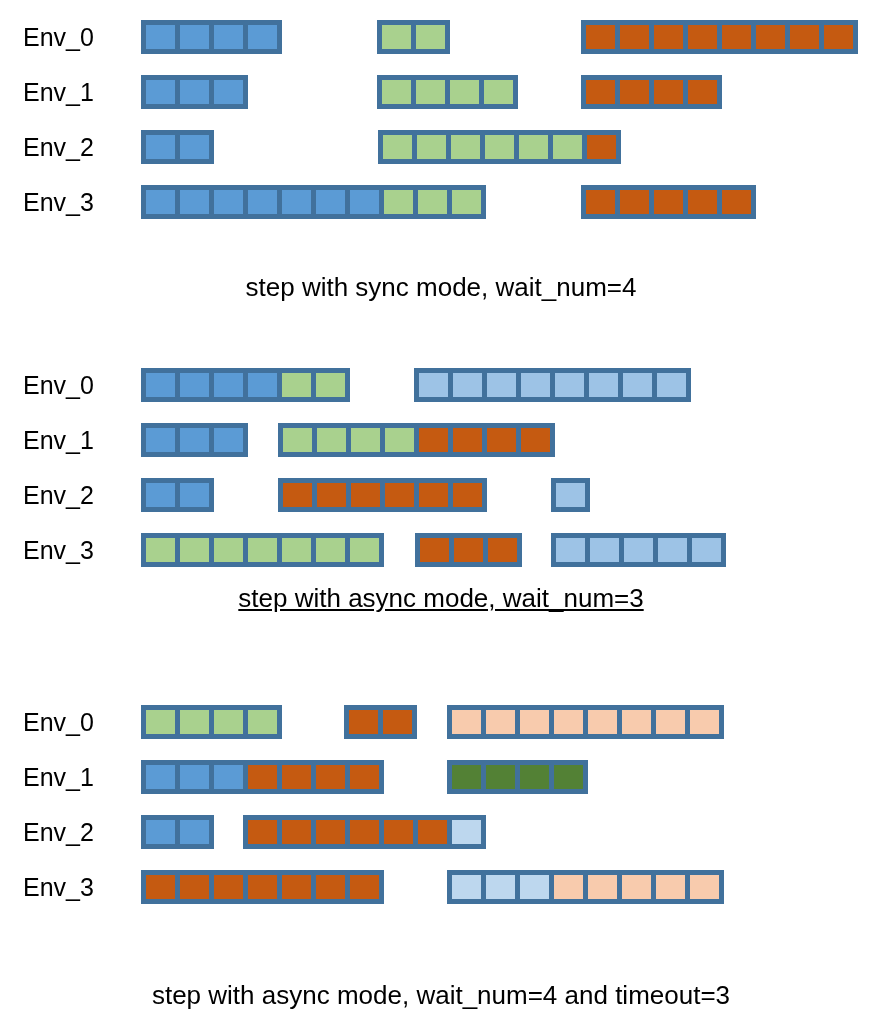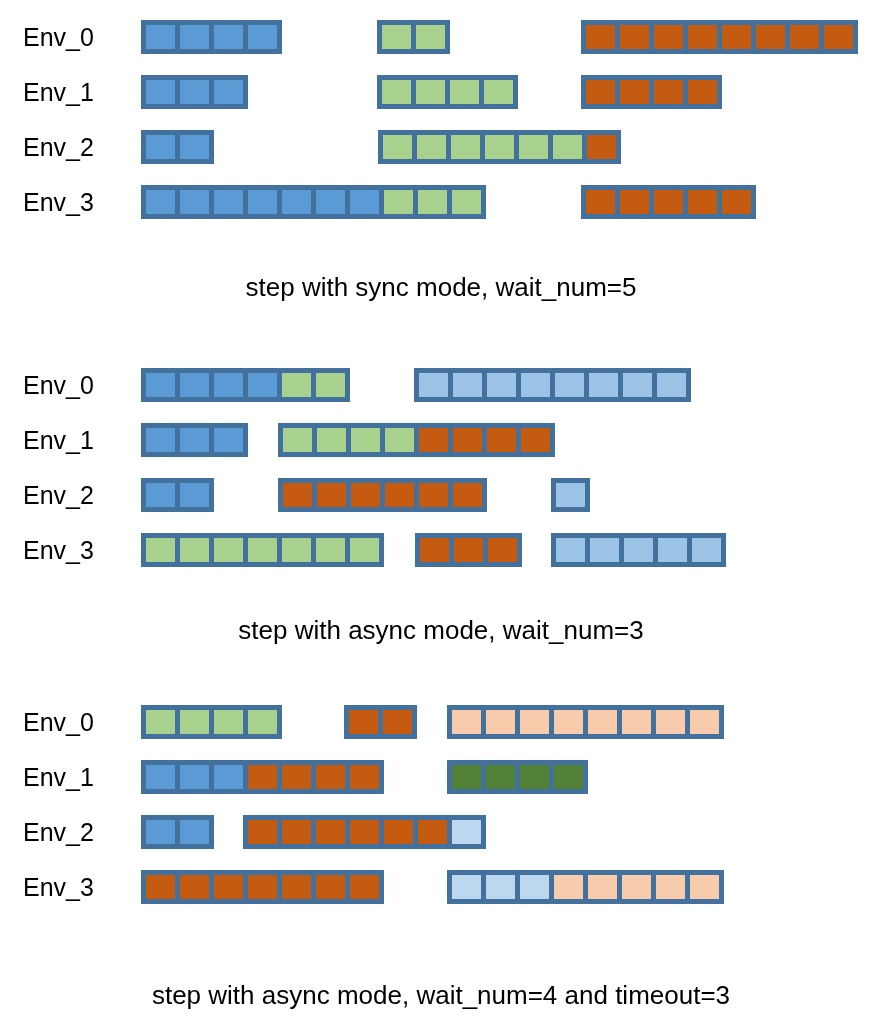--- a/index.html
+++ b/index.html
@@ -120,7 +120,7 @@
       </div>
     </div>
   </div>
-<div id="caption-0" class="caption">step with sync mode, wait_num=5</div>
+<div id="caption-0" class="caption">step with sync mode, wait_num=4</div>
 
 <div id="panel-1" class="panel">
     <div class="env-row" style="top: 0px;">

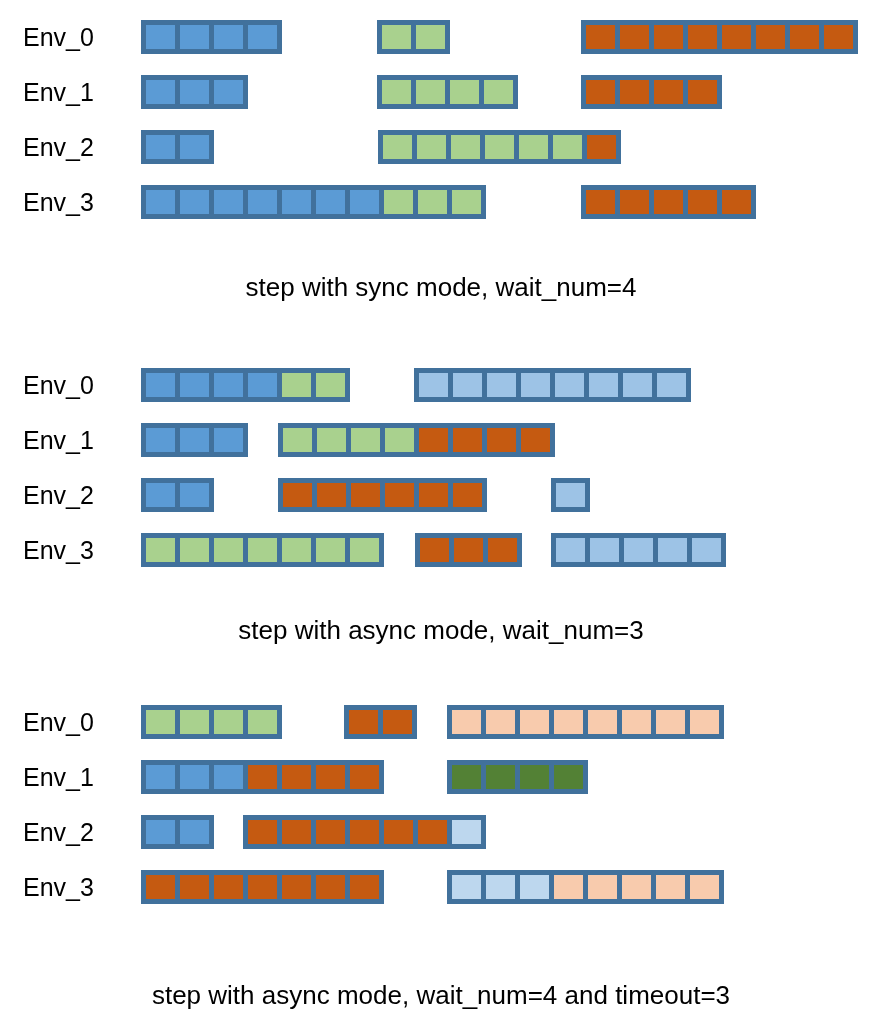--- a/index.html
+++ b/index.html
@@ -31,7 +31,7 @@
     white-space: nowrap;
   }
   #caption-0 { top: 272px; }
-  #caption-1 { top: 615px; }
+  #caption-1 { top: 583px; text-decoration: underline; }
   #caption-2 { top: 980px; }
 </style>
 </head>

